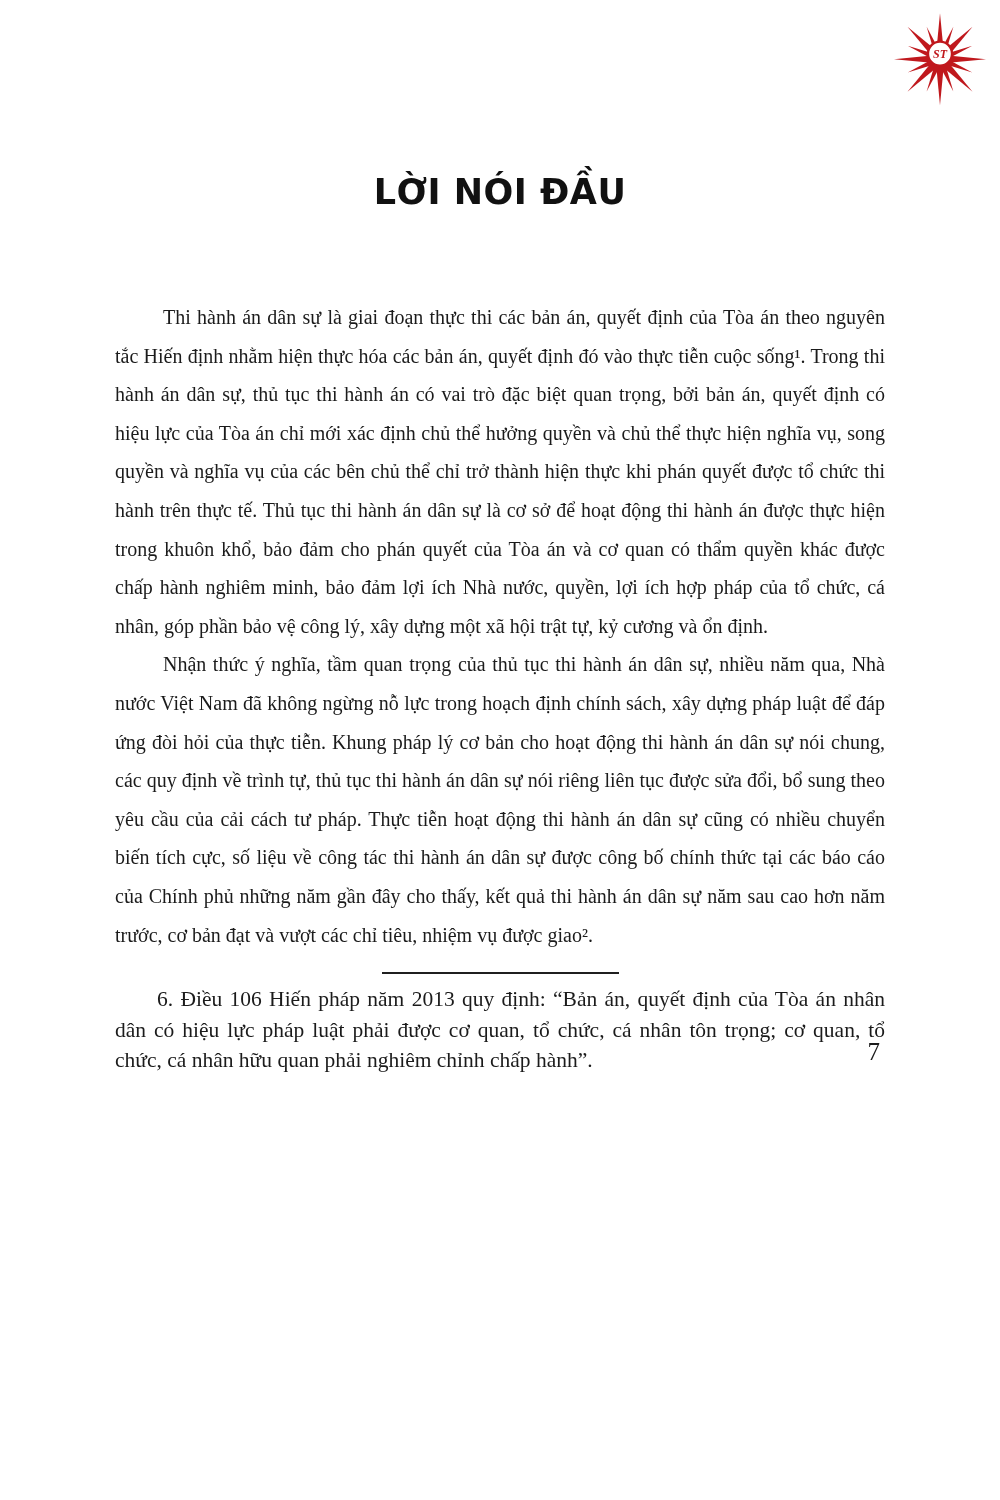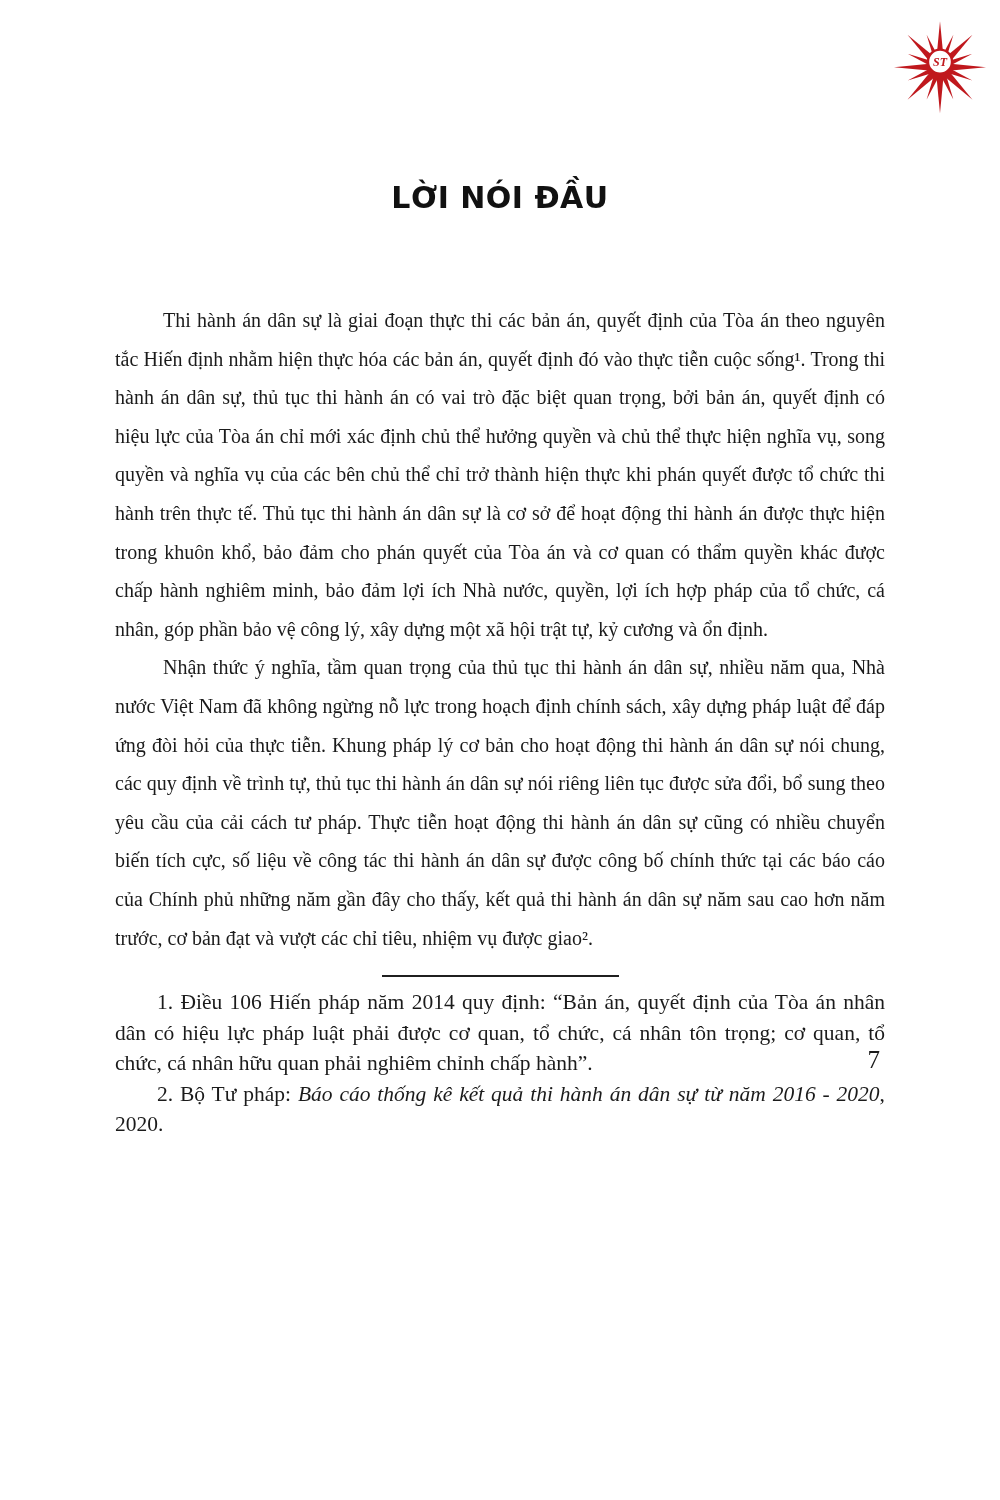--- a/index.html
+++ b/index.html
@@ -11,7 +11,7 @@
     position: relative;
     width: 1000px;
     height: 1158px;
-    margin: 12px auto;
+    margin: 4px auto;
     background: #ffffff;
     box-sizing: border-box;
     padding: 168px 115px 0 115px;

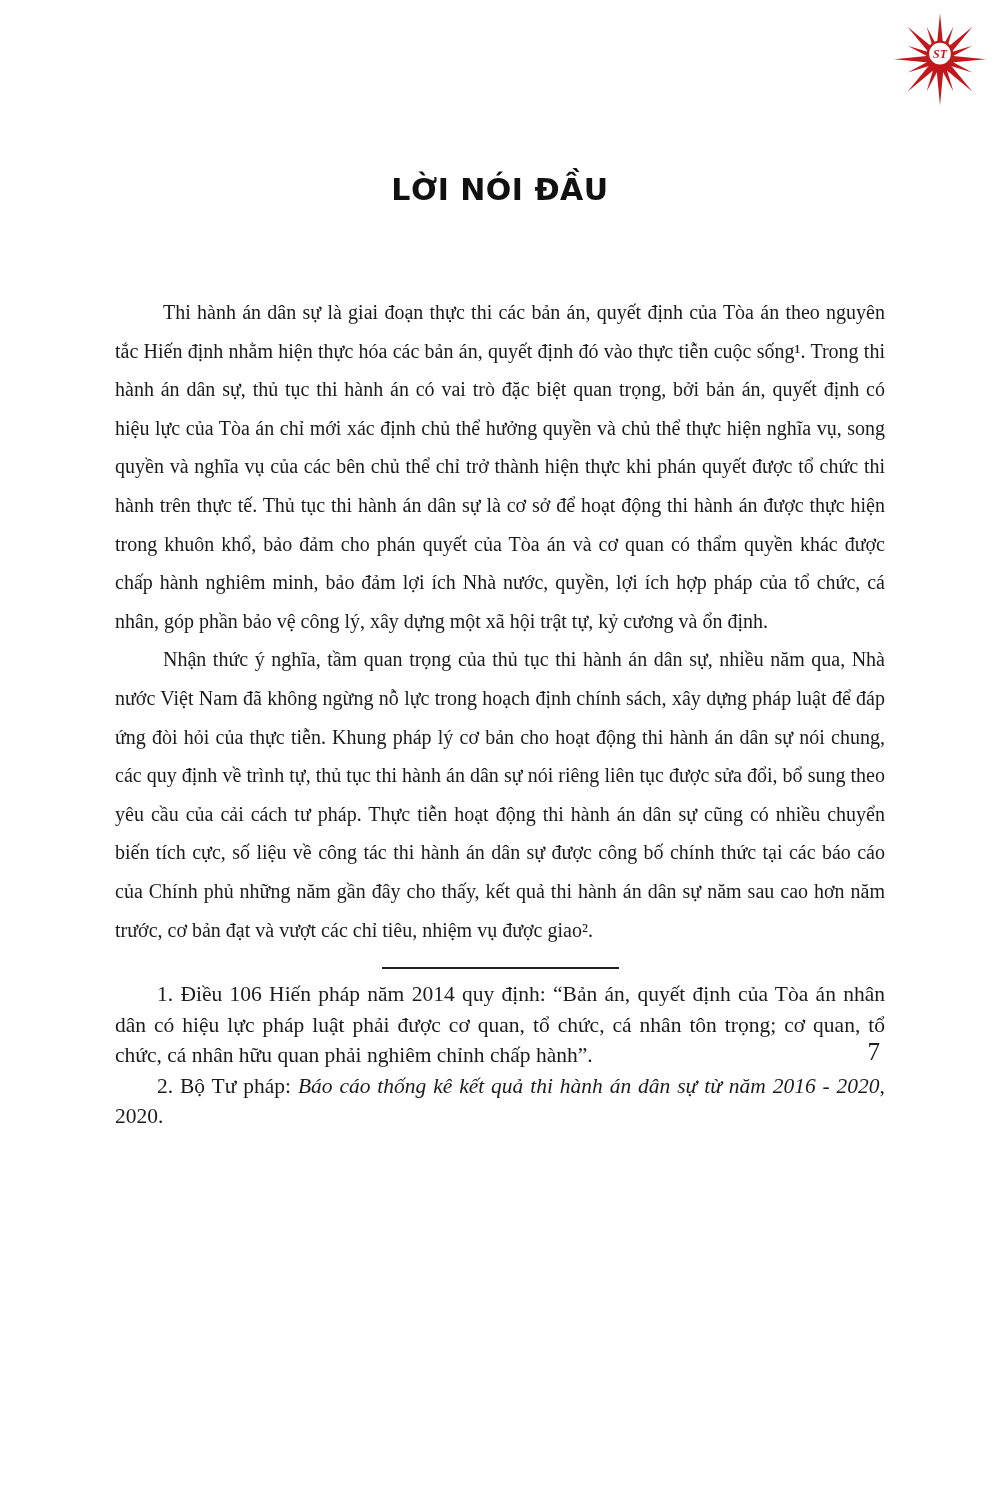--- a/index.html
+++ b/index.html
@@ -31,7 +31,7 @@
     text-align: center;
     font-family: "DejaVu Sans", sans-serif;
     font-weight: 700;
-    font-size: 30px;
+    font-size: 35px;
     letter-spacing: 0.5px;
     color: #111111;
   }

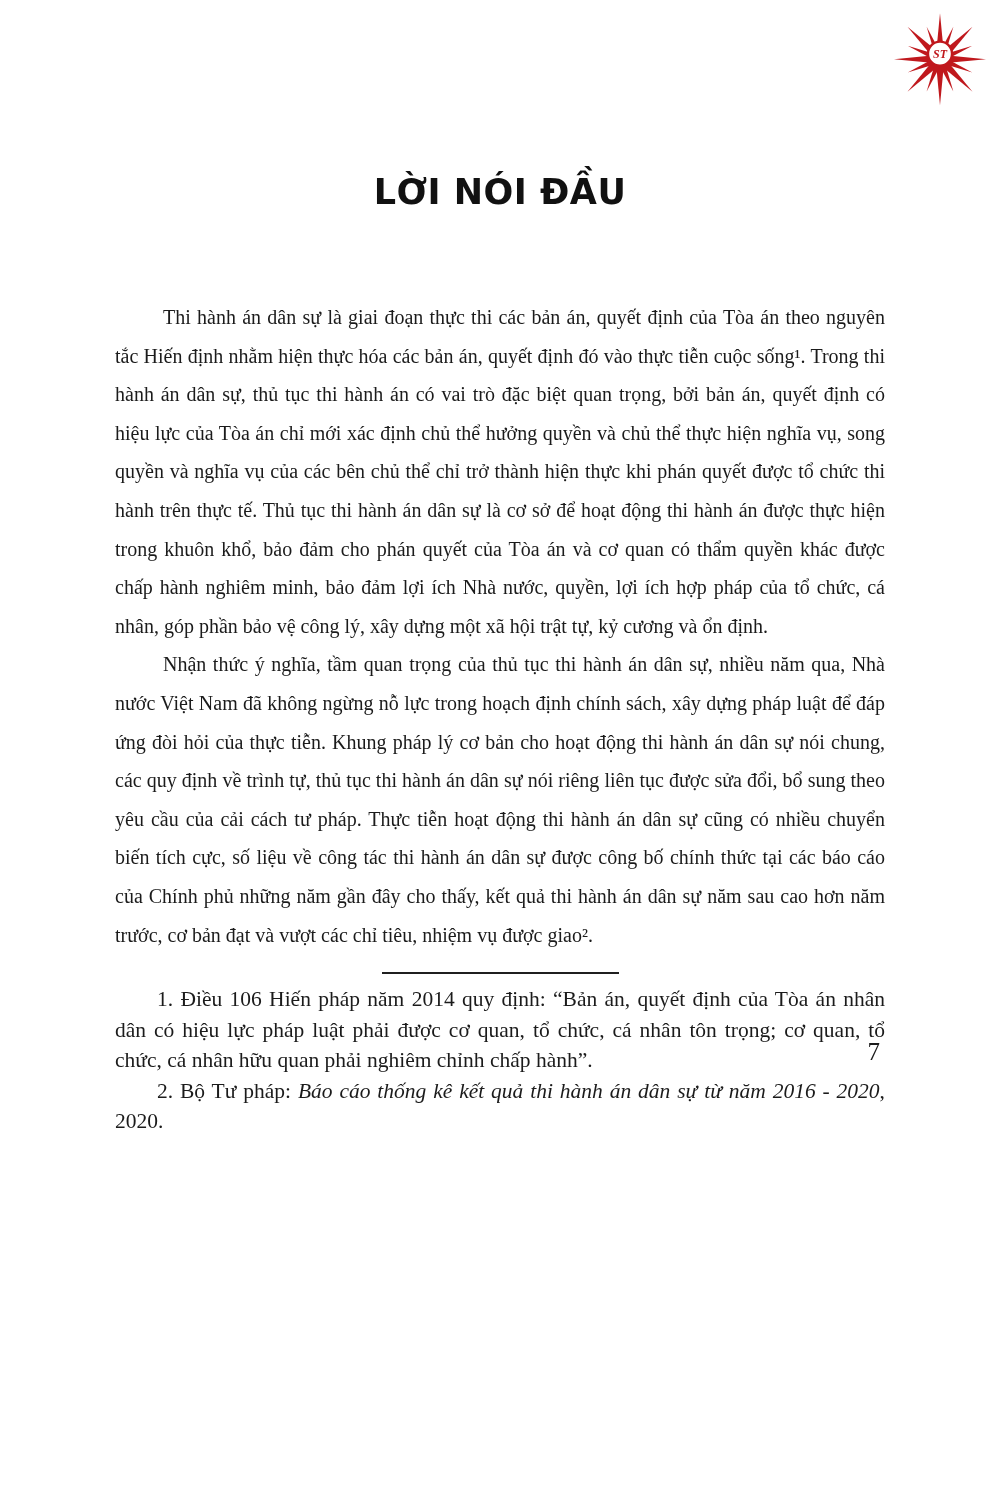--- a/index.html
+++ b/index.html
@@ -109,7 +109,7 @@
   <hr class="footnote-rule">
 
   <div class="footnotes">
-    <p>1. Điều 106 Hiến pháp năm 2014 quy định: “Bản án, quyết định của Tòa án nhân dân có hiệu lực pháp luật phải được cơ quan, tổ chức, cá nhân tôn trọng; cơ quan, tổ chức, cá nhân hữu quan phải nghiêm chỉnh chấp hành”.</p>
+    <p>6. Điều 106 Hiến pháp năm 2013 quy định: “Bản án, quyết định của Tòa án nhân dân có hiệu lực pháp luật phải được cơ quan, tổ chức, cá nhân tôn trọng; cơ quan, tổ chức, cá nhân hữu quan phải nghiêm chỉnh chấp hành”.</p>
     <p><span>2. Bộ Tư pháp: </span><em>Báo cáo thống kê kết quả thi hành án dân sự từ năm 2016 - 2020</em><span>, 2020.</span></p>
   </div>
 

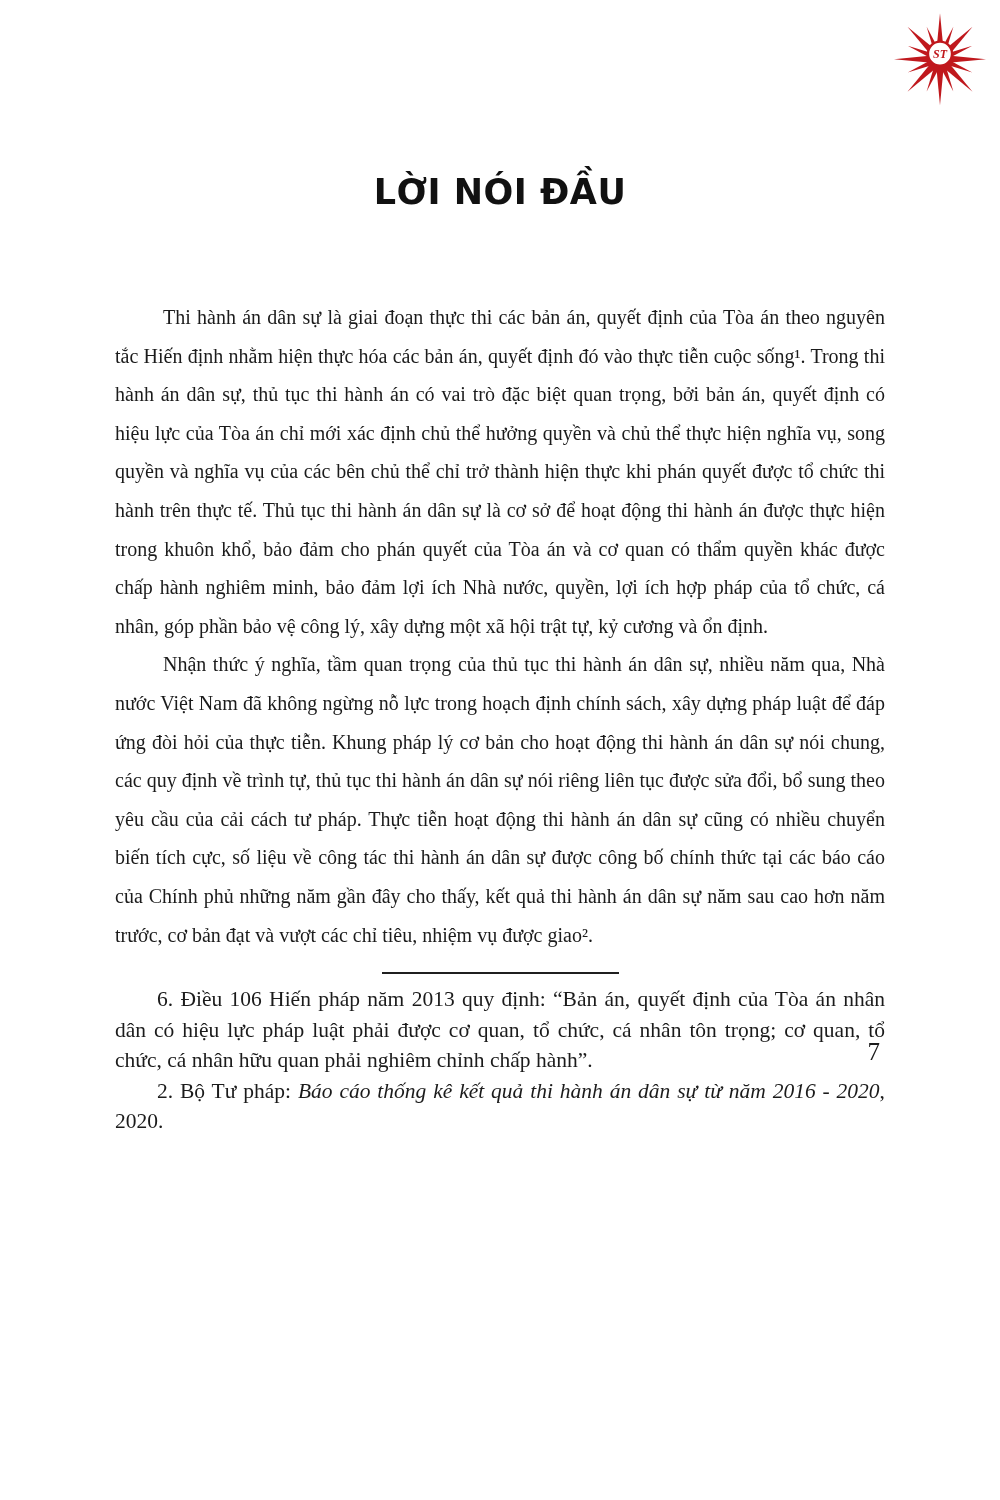--- a/index.html
+++ b/index.html
@@ -110,7 +110,6 @@
 
   <div class="footnotes">
     <p>6. Điều 106 Hiến pháp năm 2013 quy định: “Bản án, quyết định của Tòa án nhân dân có hiệu lực pháp luật phải được cơ quan, tổ chức, cá nhân tôn trọng; cơ quan, tổ chức, cá nhân hữu quan phải nghiêm chỉnh chấp hành”.</p>
-    <p><span>2. Bộ Tư pháp: </span><em>Báo cáo thống kê kết quả thi hành án dân sự từ năm 2016 - 2020</em><span>, 2020.</span></p>
   </div>
 
   <div class="page-number">7</div>

